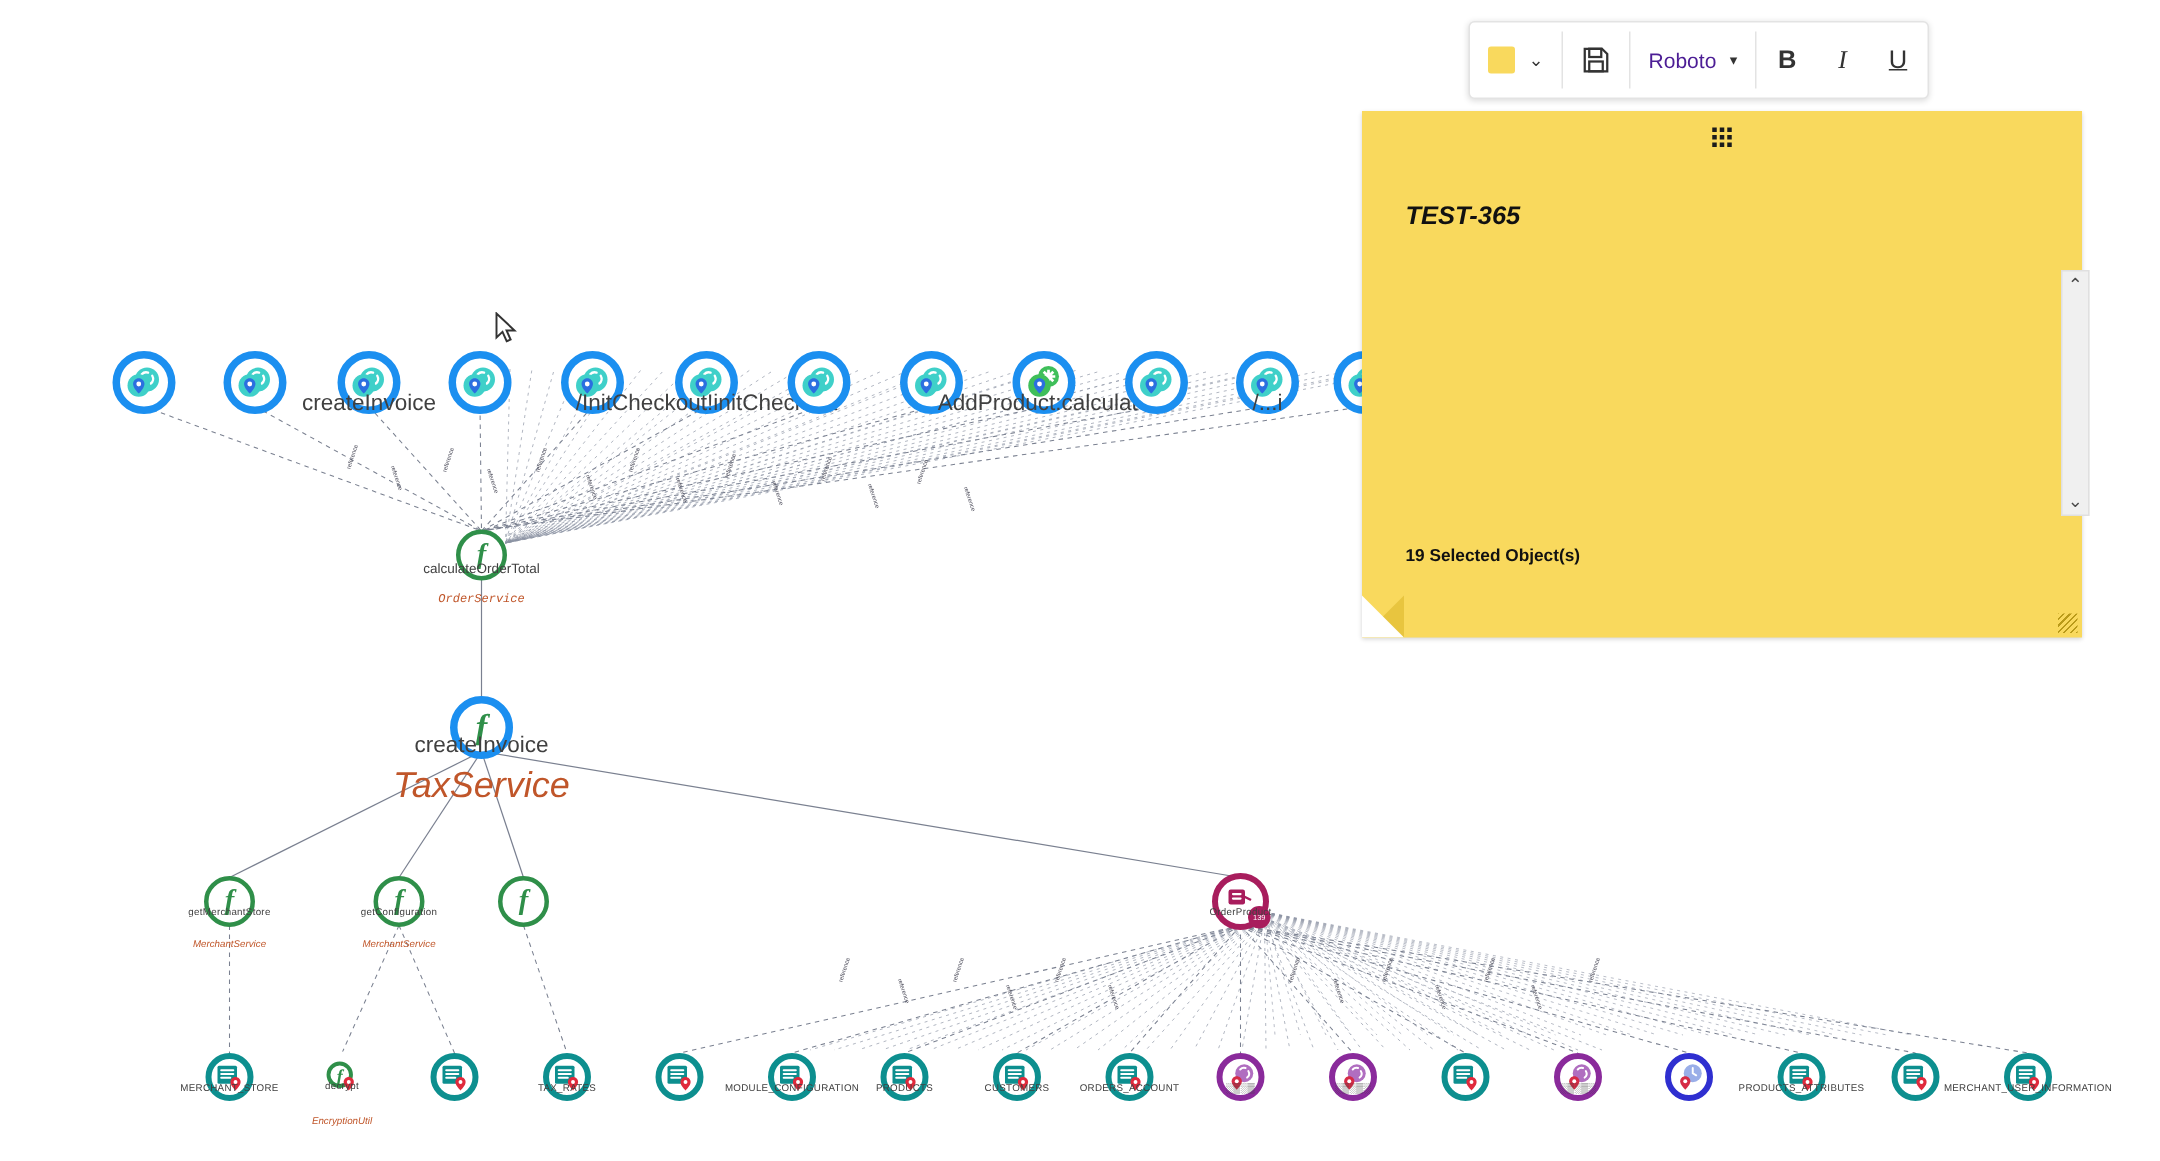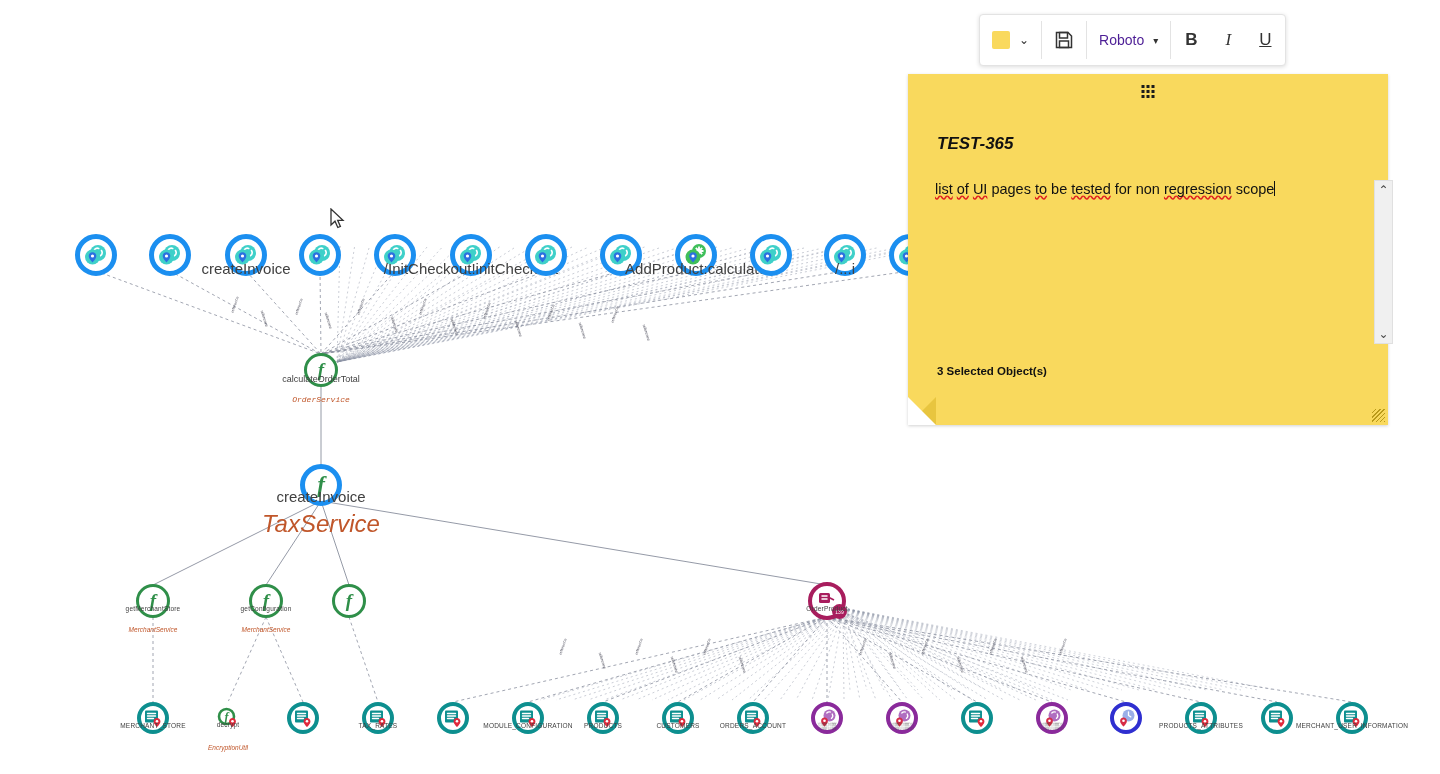--- a/index.html
+++ b/index.html
@@ -705,7 +705,6 @@
     <div id="note-title">TEST-365</div>
 
     <div id="note-body-wrap">
-      <div id="note-body"><span class="sp">list</span><span> </span><span class="sp">of</span><span> </span><span class="sp">UI</span><span> pages </span><span class="sp">to</span><span> be </span><span class="sp">tested</span><span> for non </span><span class="sp">regression</span><span> scope</span><span id="note-caret"></span></div>
       <div id="note-scrollbar">
         <span class="sb-arrow">⌃</span>
         <span class="sb-arrow">⌄</span>

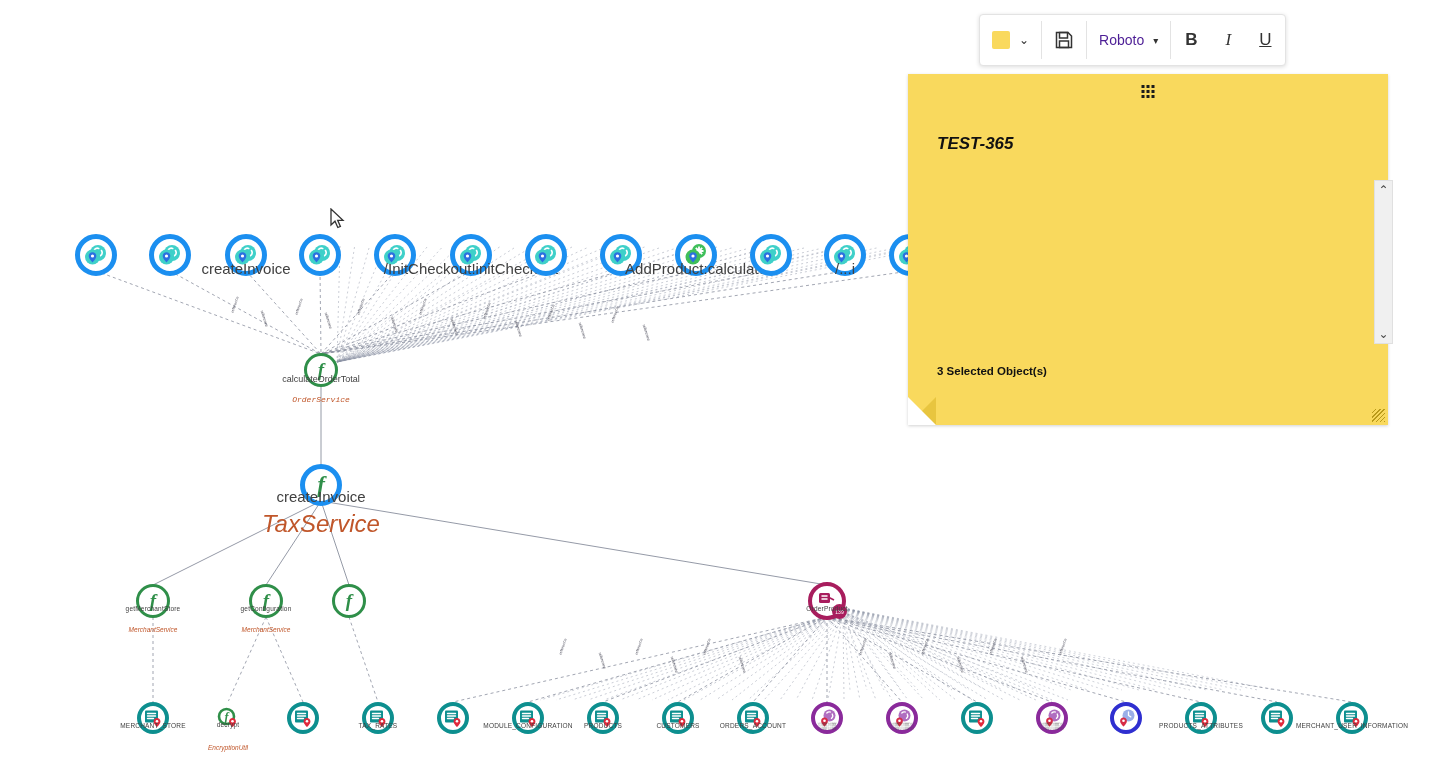--- a/index.html
+++ b/index.html
@@ -711,7 +711,7 @@
       </div>
     </div>
 
-    <div id="note-status">3 Selected Object(s)</div>
+    <div id="note-status">19 Selected Object(s)</div>
 
     <div id="note-fold-shadow"></div>
     <div id="note-fold"></div>

